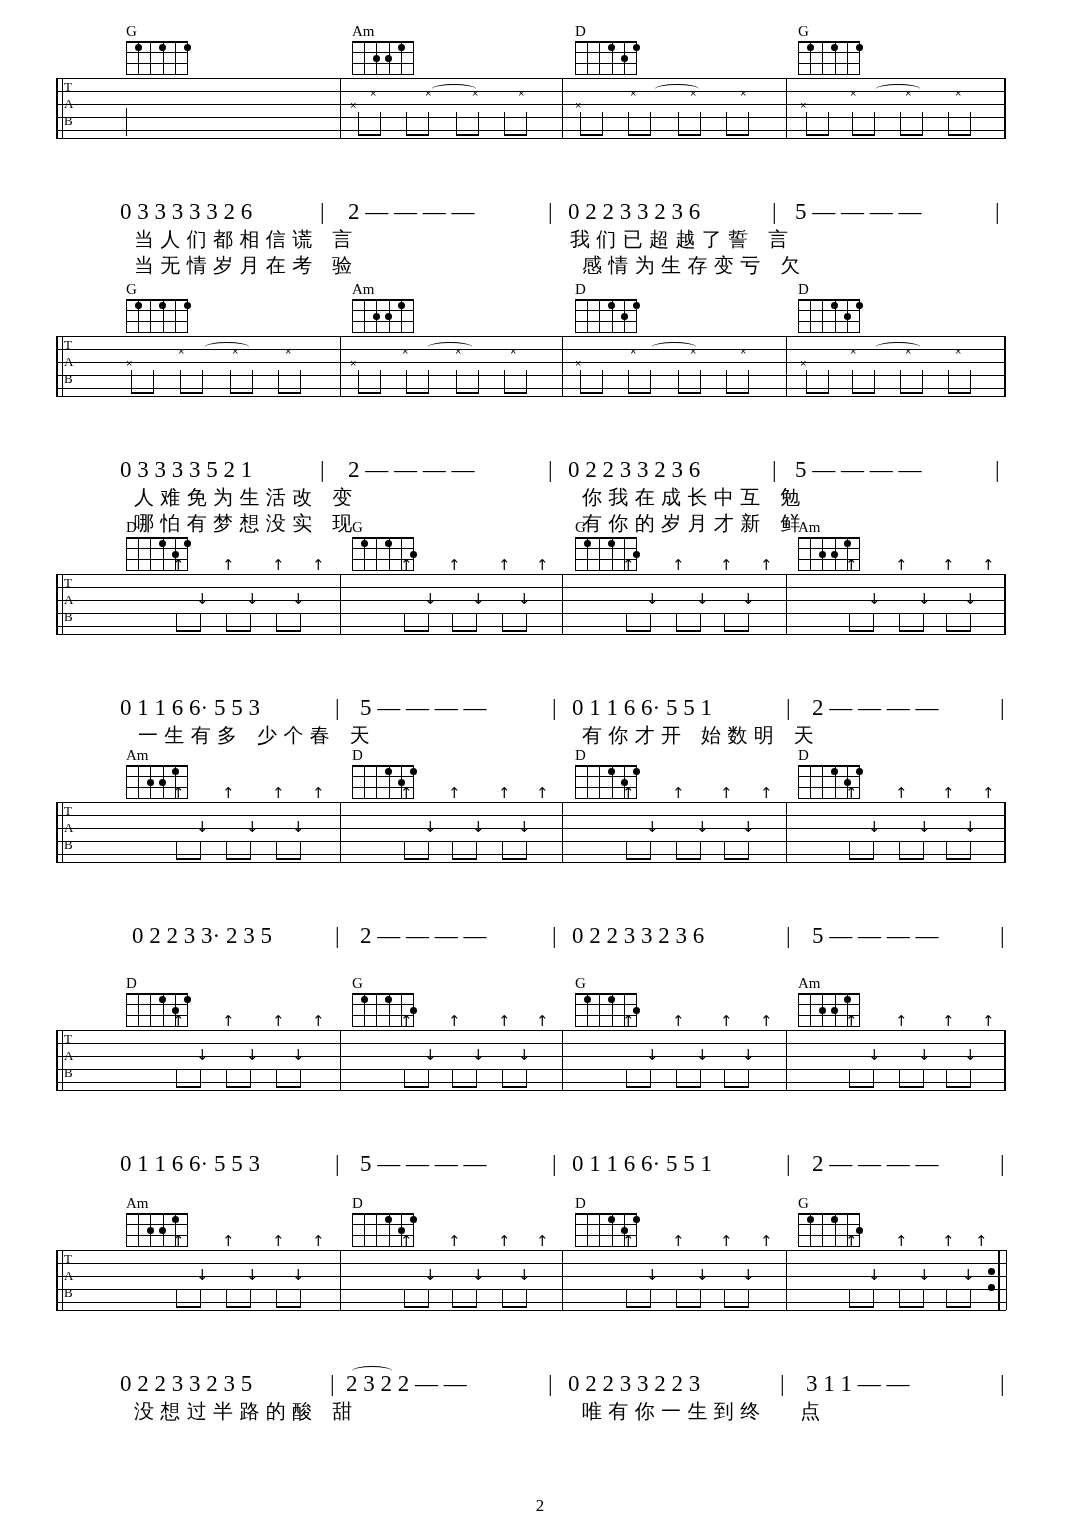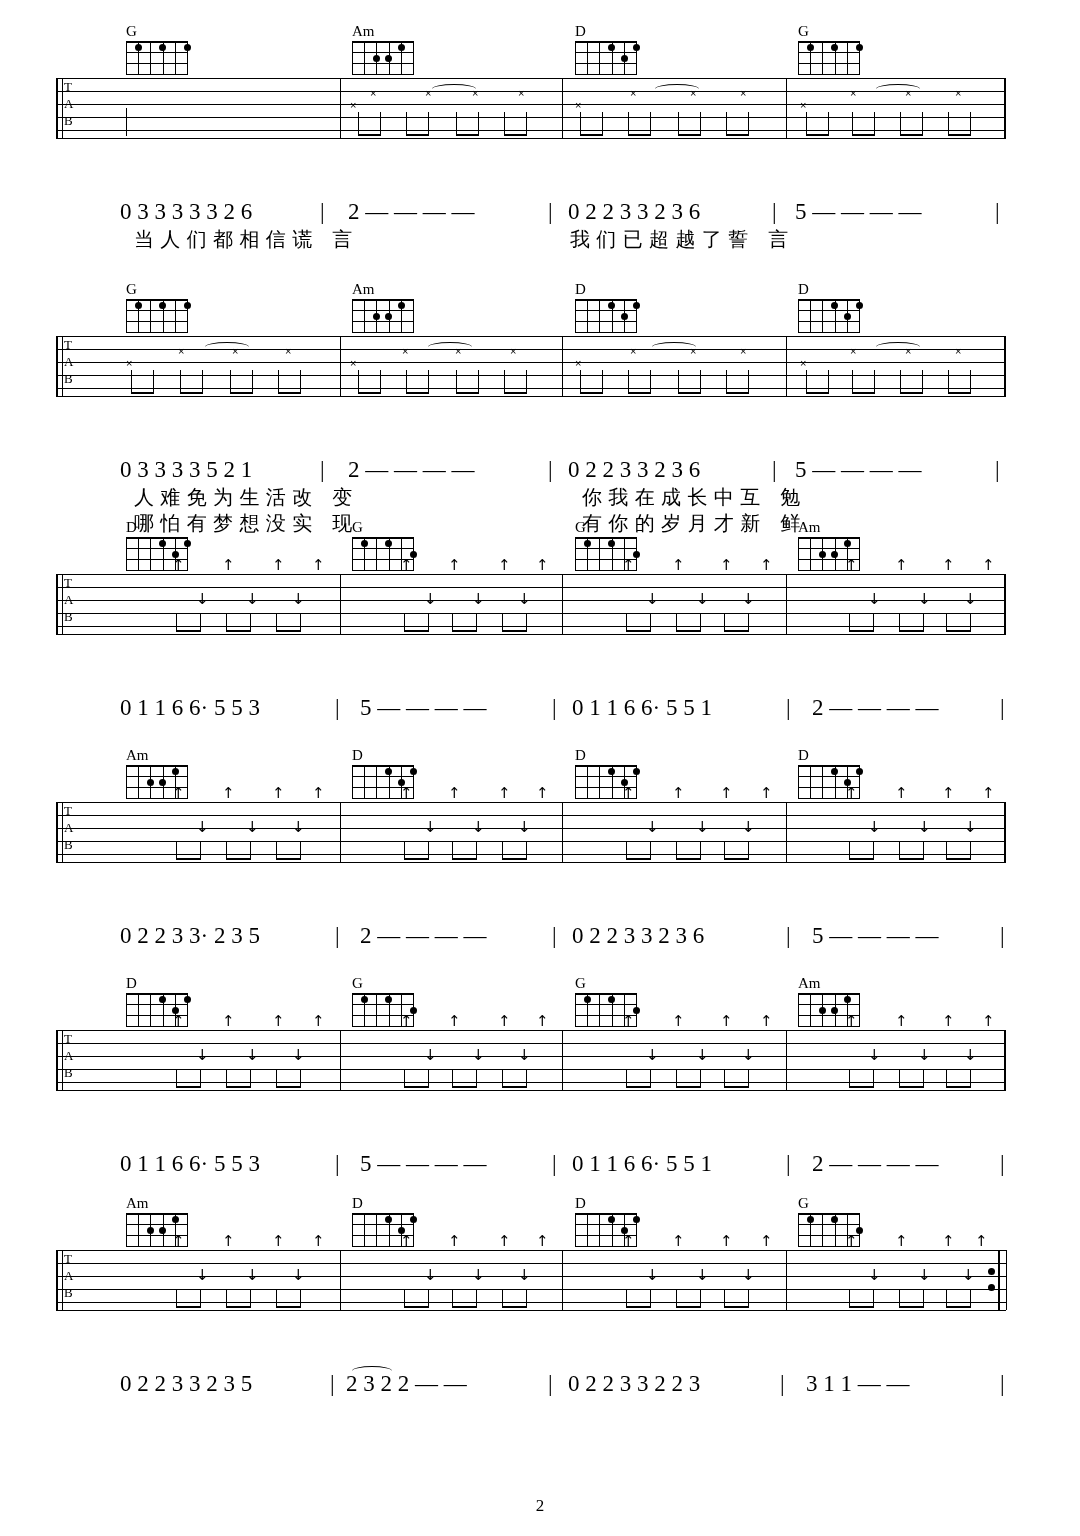--- a/index.html
+++ b/index.html
@@ -223,6 +223,10 @@
     <div class="numline" style="top:204px">
       <div class="lyric" style="left:134px">当 人 们 都 相 信 谎　言</div>
       <div class="lyric" style="left:570px">我 们 已 超 越 了 誓　言</div>
+    </div>
+    <div class="numline" style="top:230px">
+      <div class="lyric" style="left:134px">当 无 情 岁 月 在 考　验</div>
+      <div class="lyric" style="left:582px">感 情 为 生 存 变 亏　欠</div>
     </div>
   </div>
 

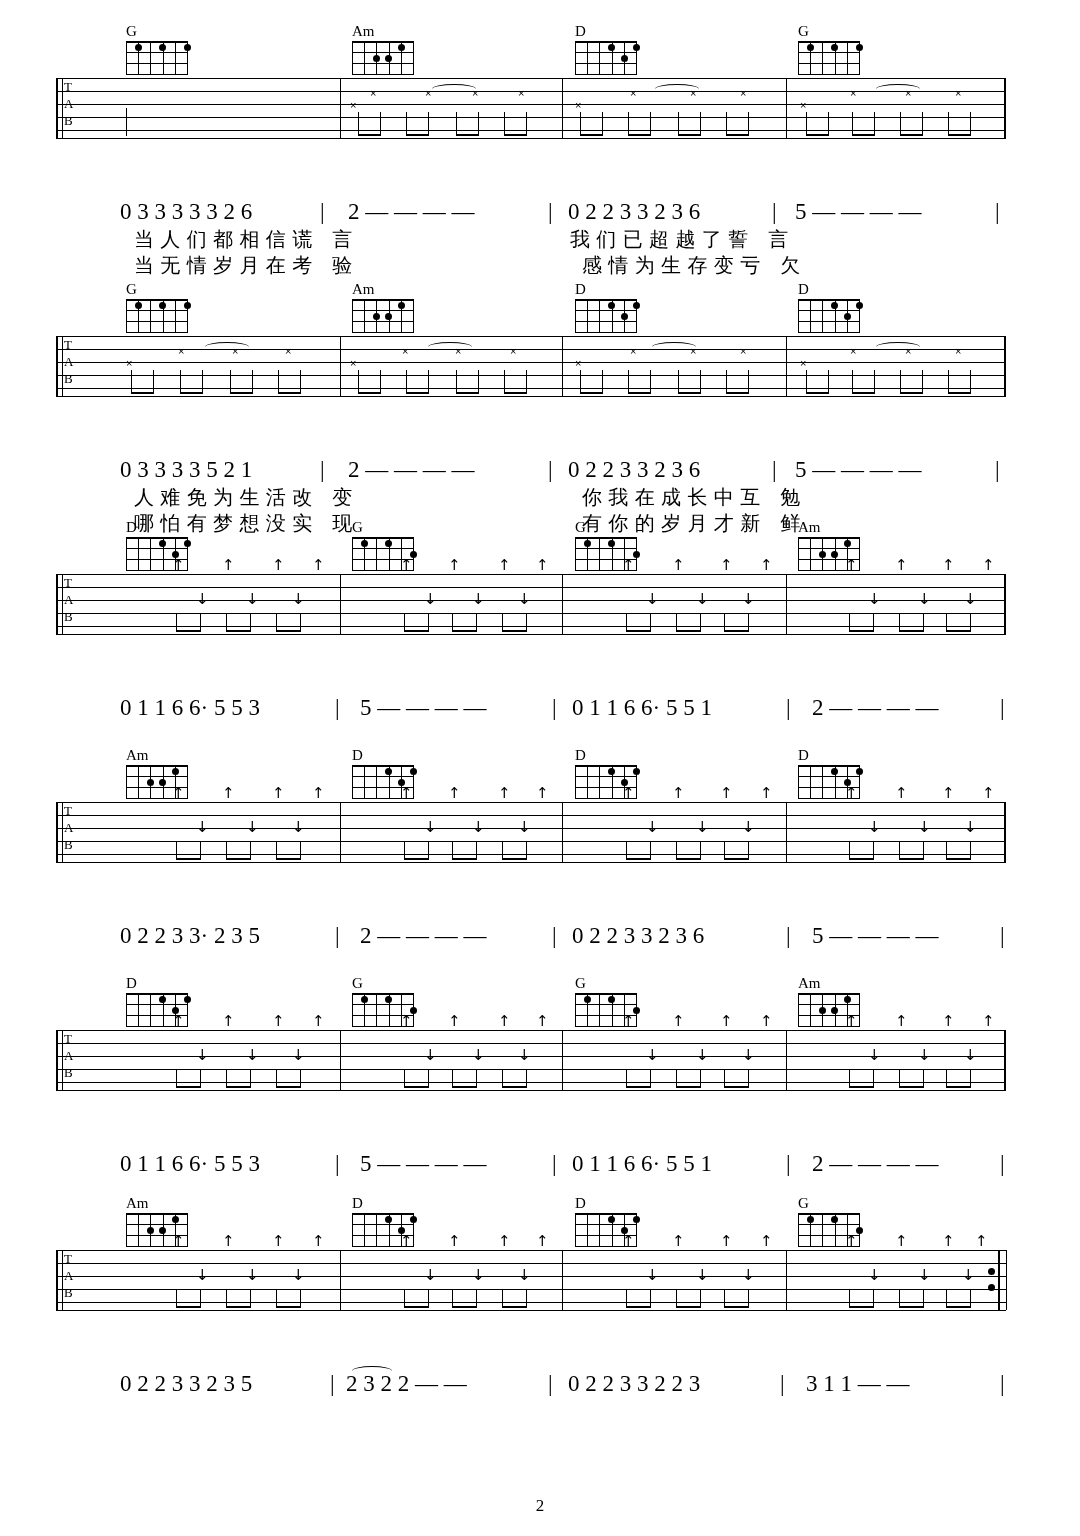--- a/index.html
+++ b/index.html
@@ -582,6 +582,10 @@
       <div class="numbar" style="left:786px">|</div>
       <div class="num" style="left:812px">2  —  —  —  —</div>
       <div class="numbar" style="left:1000px">|</div>
+    </div>
+    <div class="numline" style="top:204px">
+      <div class="lyric" style="left:138px">一 生 有 多　少 个 春　天</div>
+      <div class="lyric" style="left:582px">有 你 才 开　始 数 明　天</div>
     </div>
   </div>
 

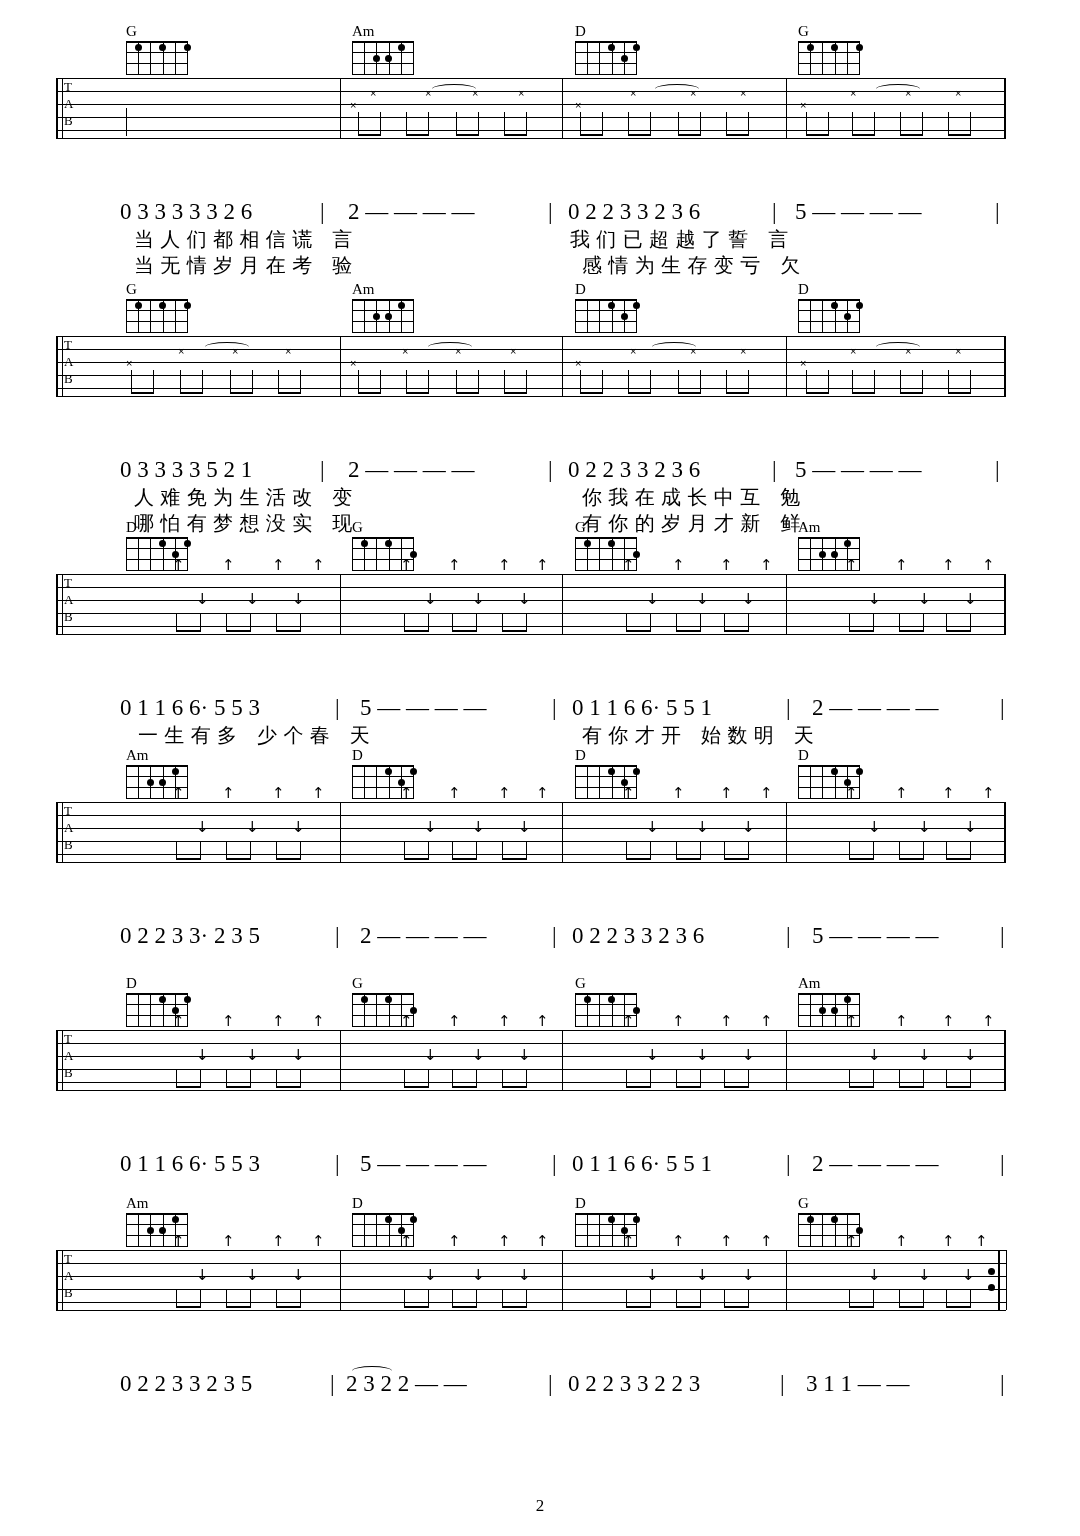--- a/index.html
+++ b/index.html
@@ -748,7 +748,7 @@
     </div>
 
     <div class="numline" style="top:176px">
-      <div class="num" style="left:120px">0 2 2 3 3· 2 3 5</div>
+      <div class="num" style="left:132px">0 2 2 3 3· 2 3 5</div>
       <div class="numbar" style="left:335px">|</div>
       <div class="num" style="left:360px">2  —  —  —  —</div>
       <div class="numbar" style="left:552px">|</div>

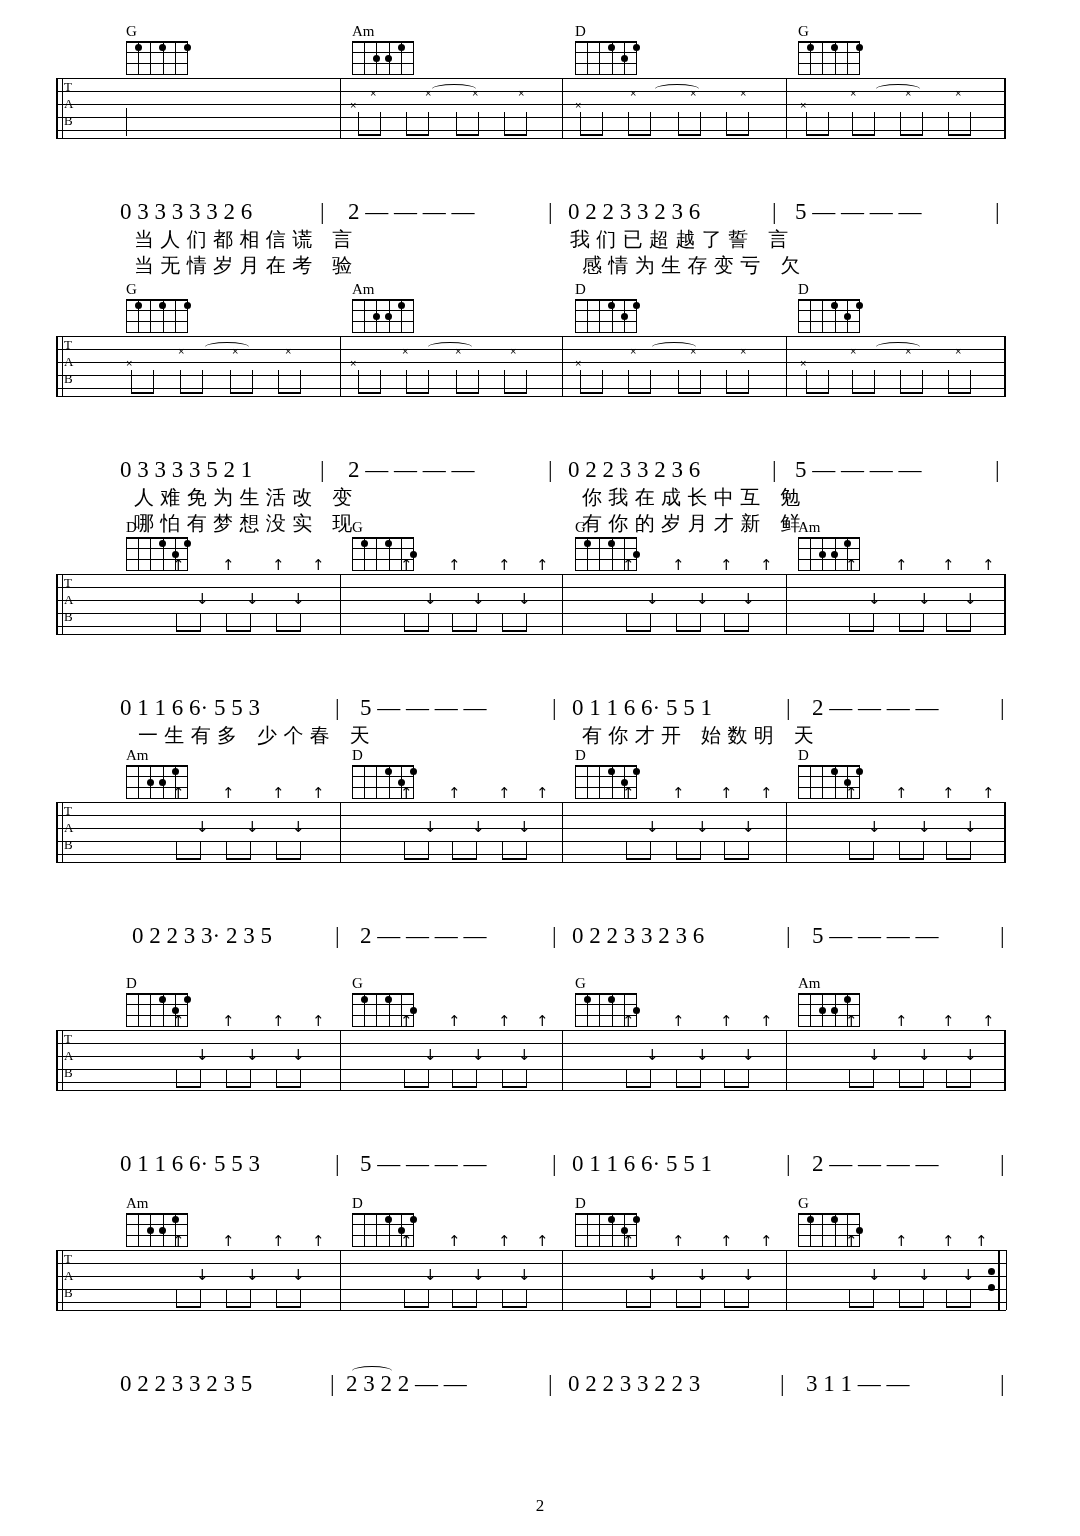--- a/index.html
+++ b/index.html
@@ -1101,6 +1101,10 @@
       <div class="num" style="left:806px">3 1 1  —  —</div>
       <div class="numbar" style="left:1000px">|</div>
     </div>
+    <div class="numline" style="top:204px">
+      <div class="lyric" style="left:134px">没 想 过 半 路 的 酸　甜</div>
+      <div class="lyric" style="left:582px">唯 有 你 一 生 到 终　　点</div>
+    </div>
   </div>
 
   <div class="pagenum" style="top:1496px">2</div>

